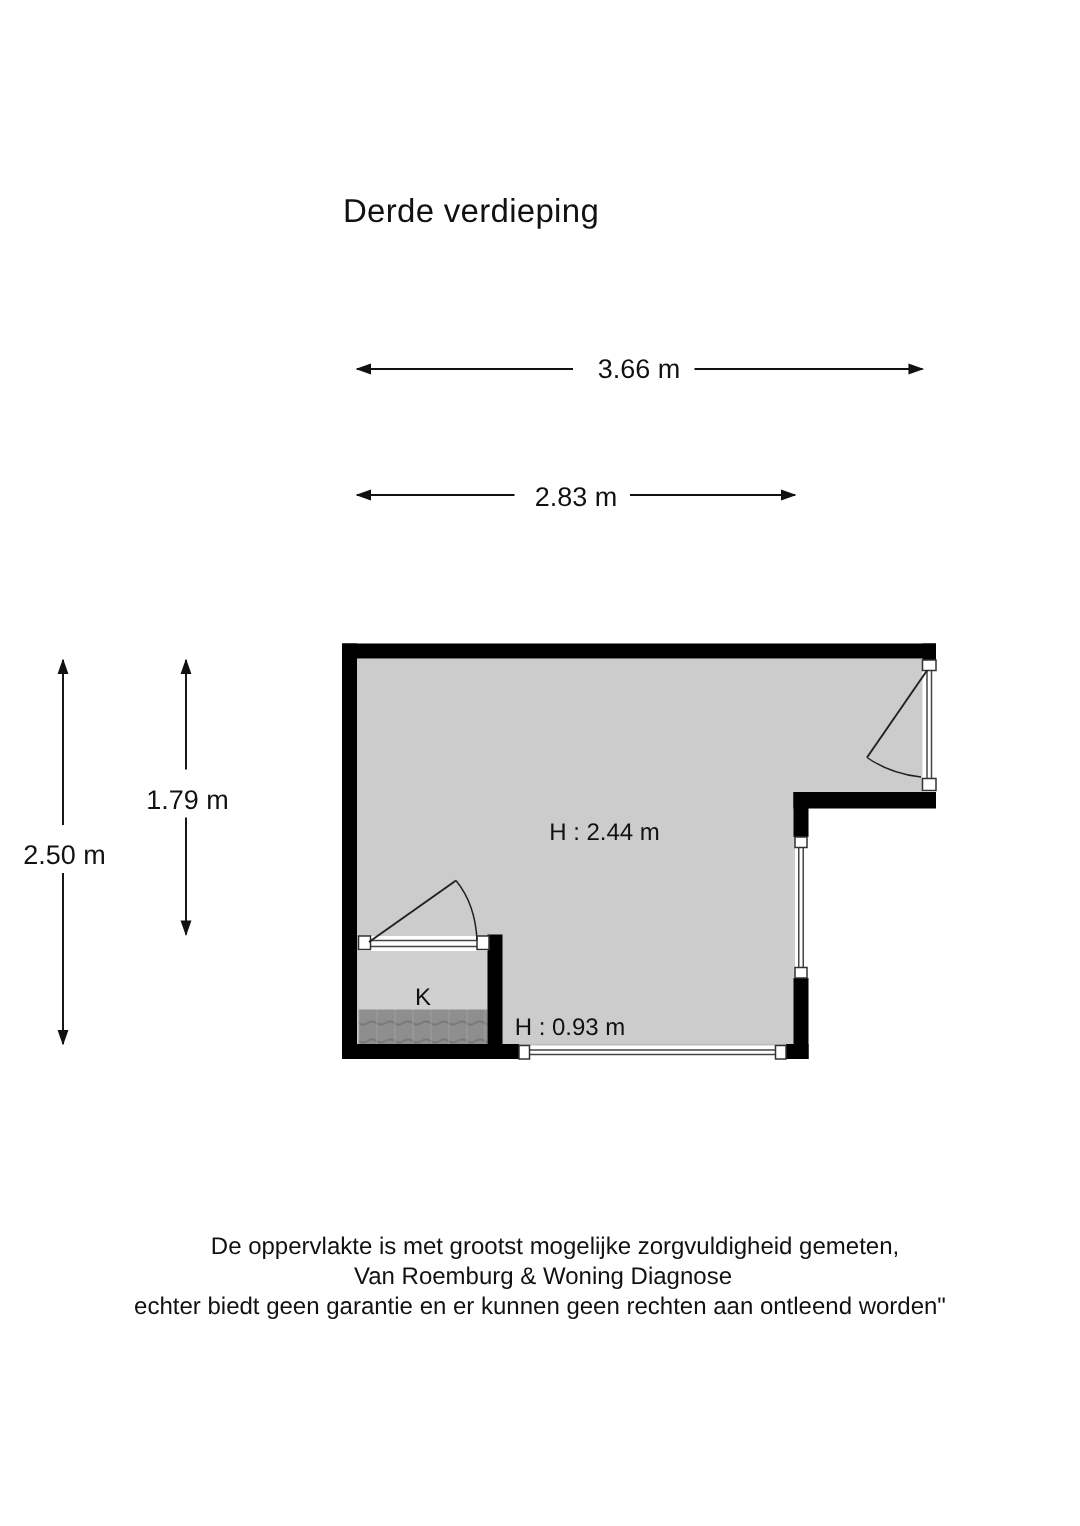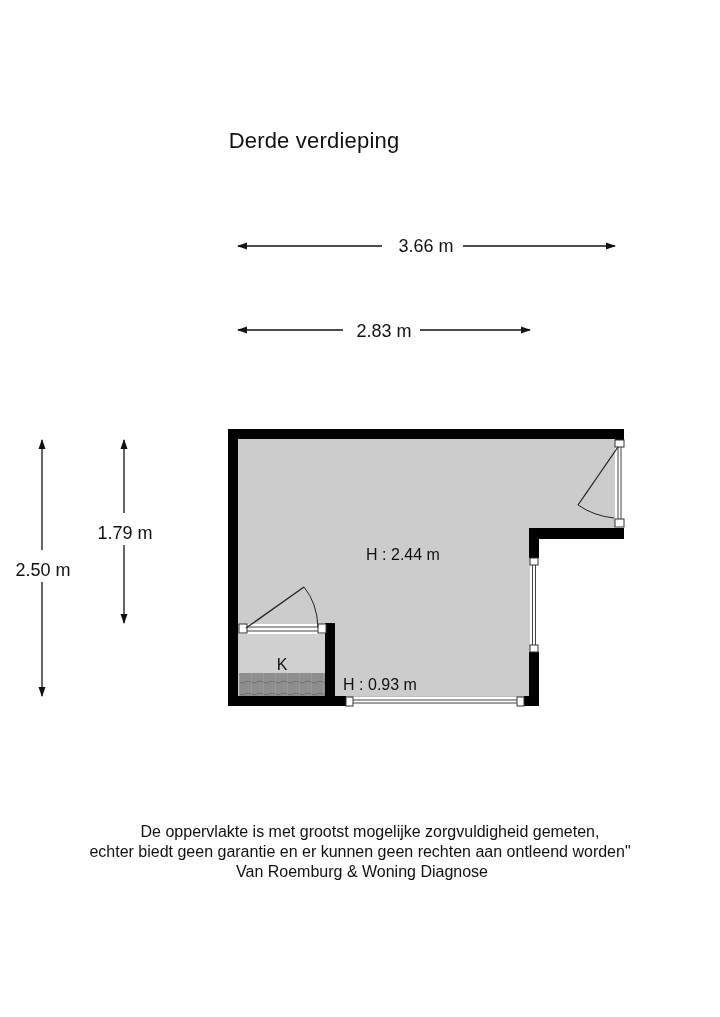--- a/index.html
+++ b/index.html
@@ -138,8 +138,8 @@
 
 <div class="disclaimer">
   <div style="padding-left:20px;">De oppervlakte is met grootst mogelijke zorgvuldigheid gemeten,</div>
+  <div style="padding-left:4px;">Van Roemburg &amp; Woning Diagnose</div>
   <div>echter biedt geen garantie en er kunnen geen rechten aan ontleend worden"</div>
-  <div style="padding-left:4px;">Van Roemburg &amp; Woning Diagnose</div>
 </div>
 
 </body></html>

